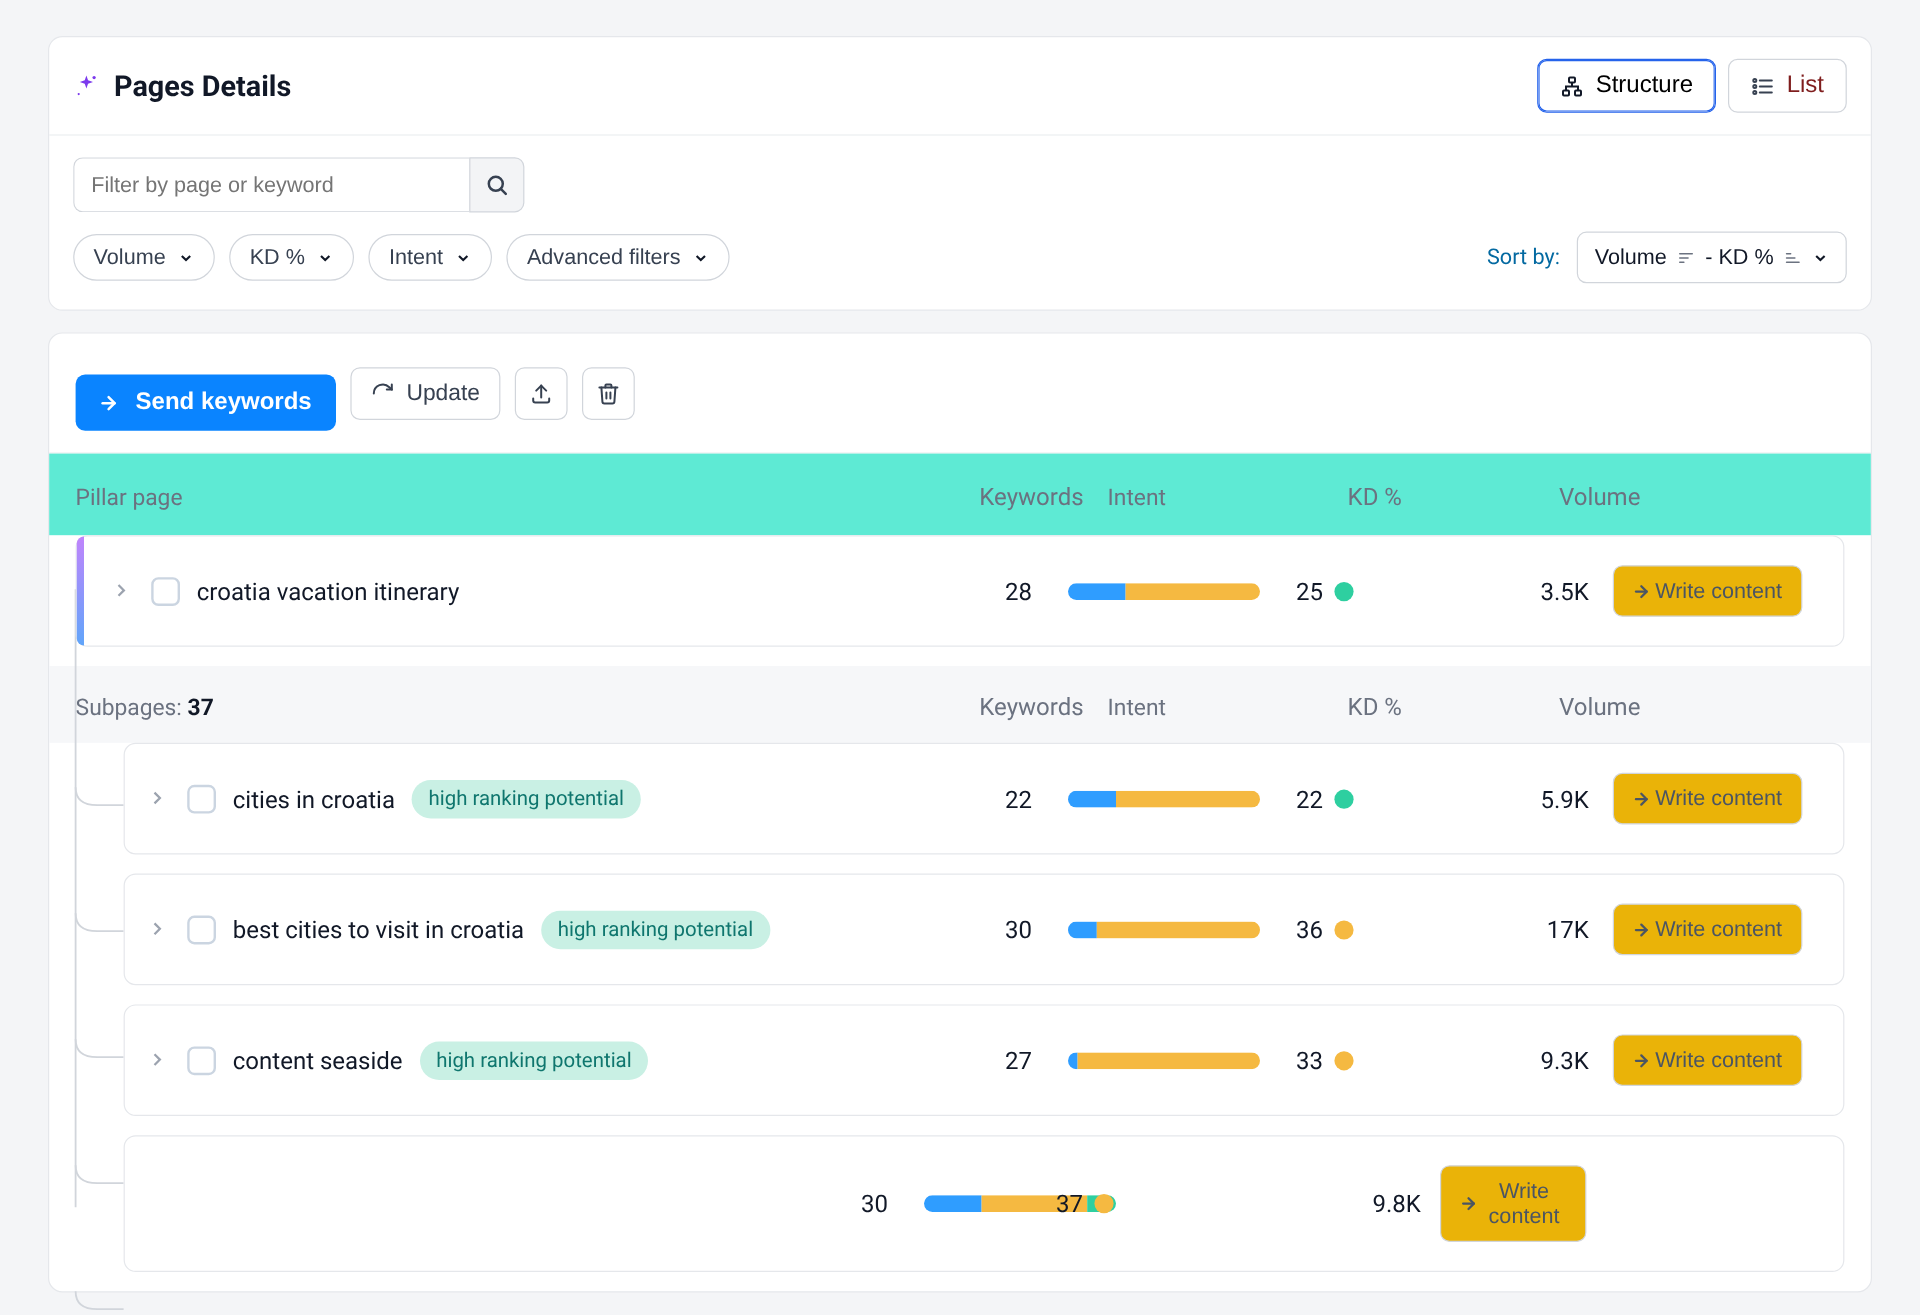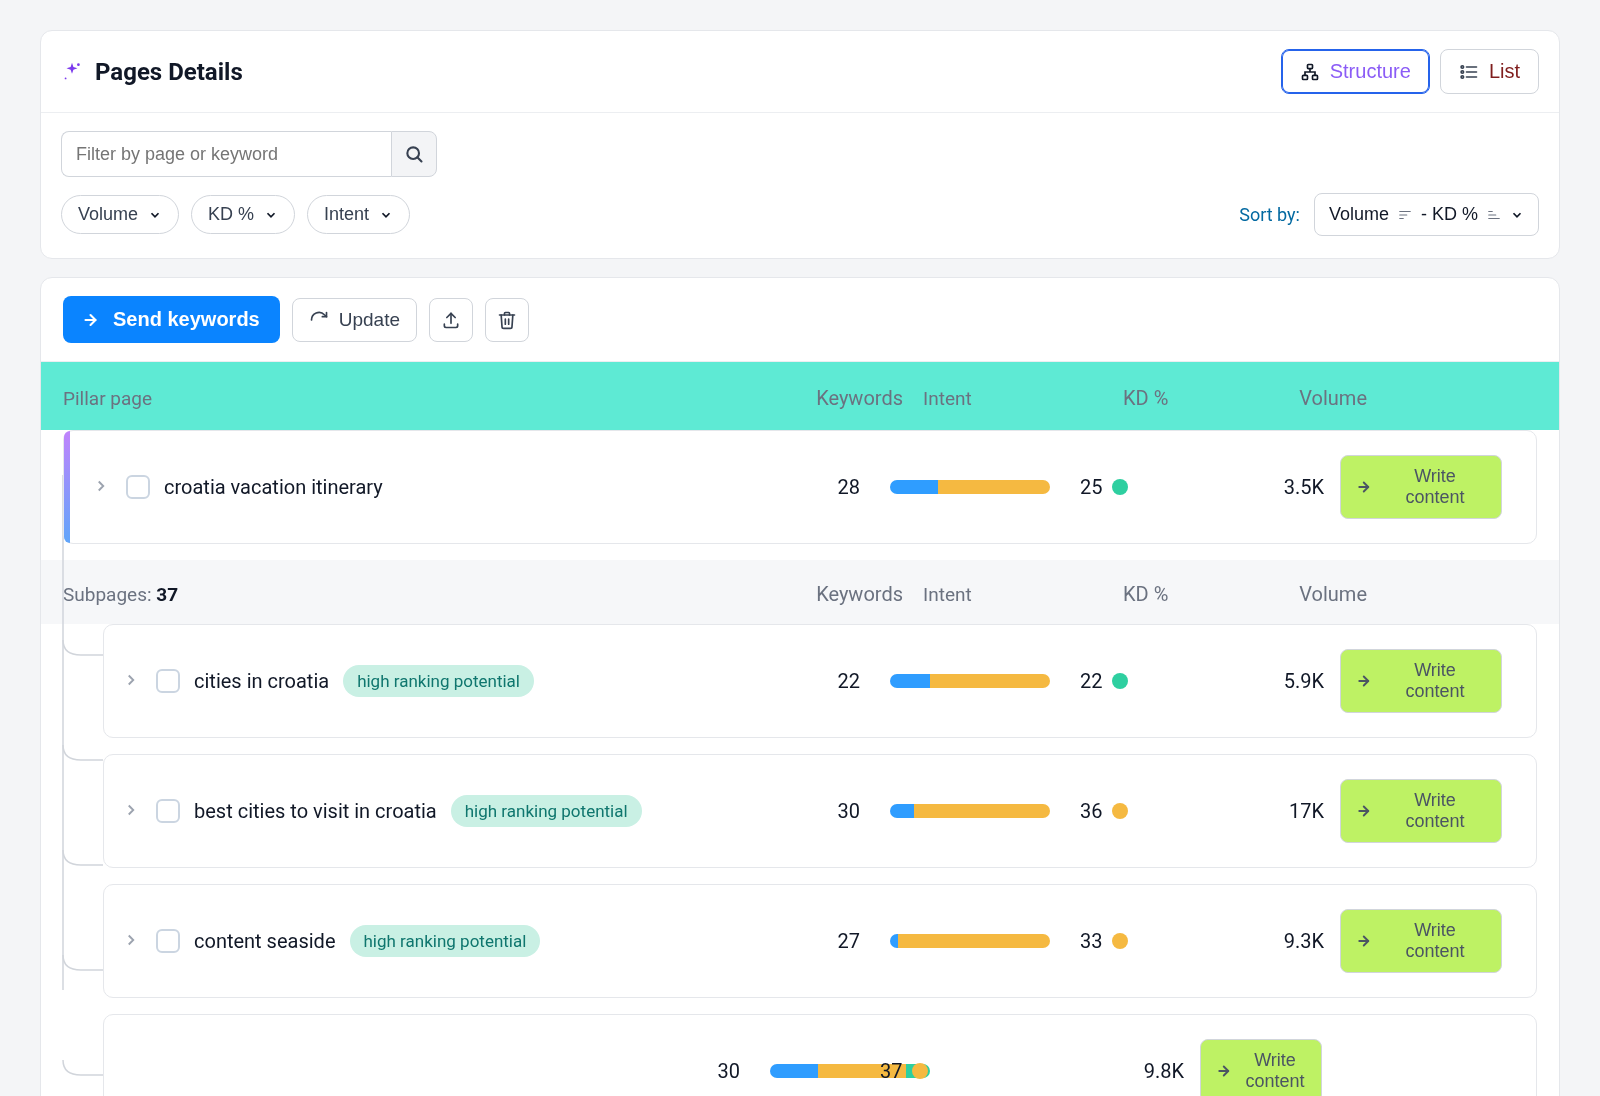--- a/index.html
+++ b/index.html
@@ -36,7 +36,7 @@
     padding: 10px 18px; border-radius: 8px;
     font-size: 20px; color: #7f1d1d; cursor: pointer;
   }
-  .view-btn.active { border-color: #2563eb; box-shadow: 0 0 0 1px #2563eb inset; color: #8b5cf6; margin-left: 12px; }
+  .view-btn.active { border-color: #2563eb; box-shadow: 0 0 0 1px #2563eb inset; color: #000000; margin-left: 12px; }
   .filters-row {
     padding: 18px 20px 22px 20px;
   }

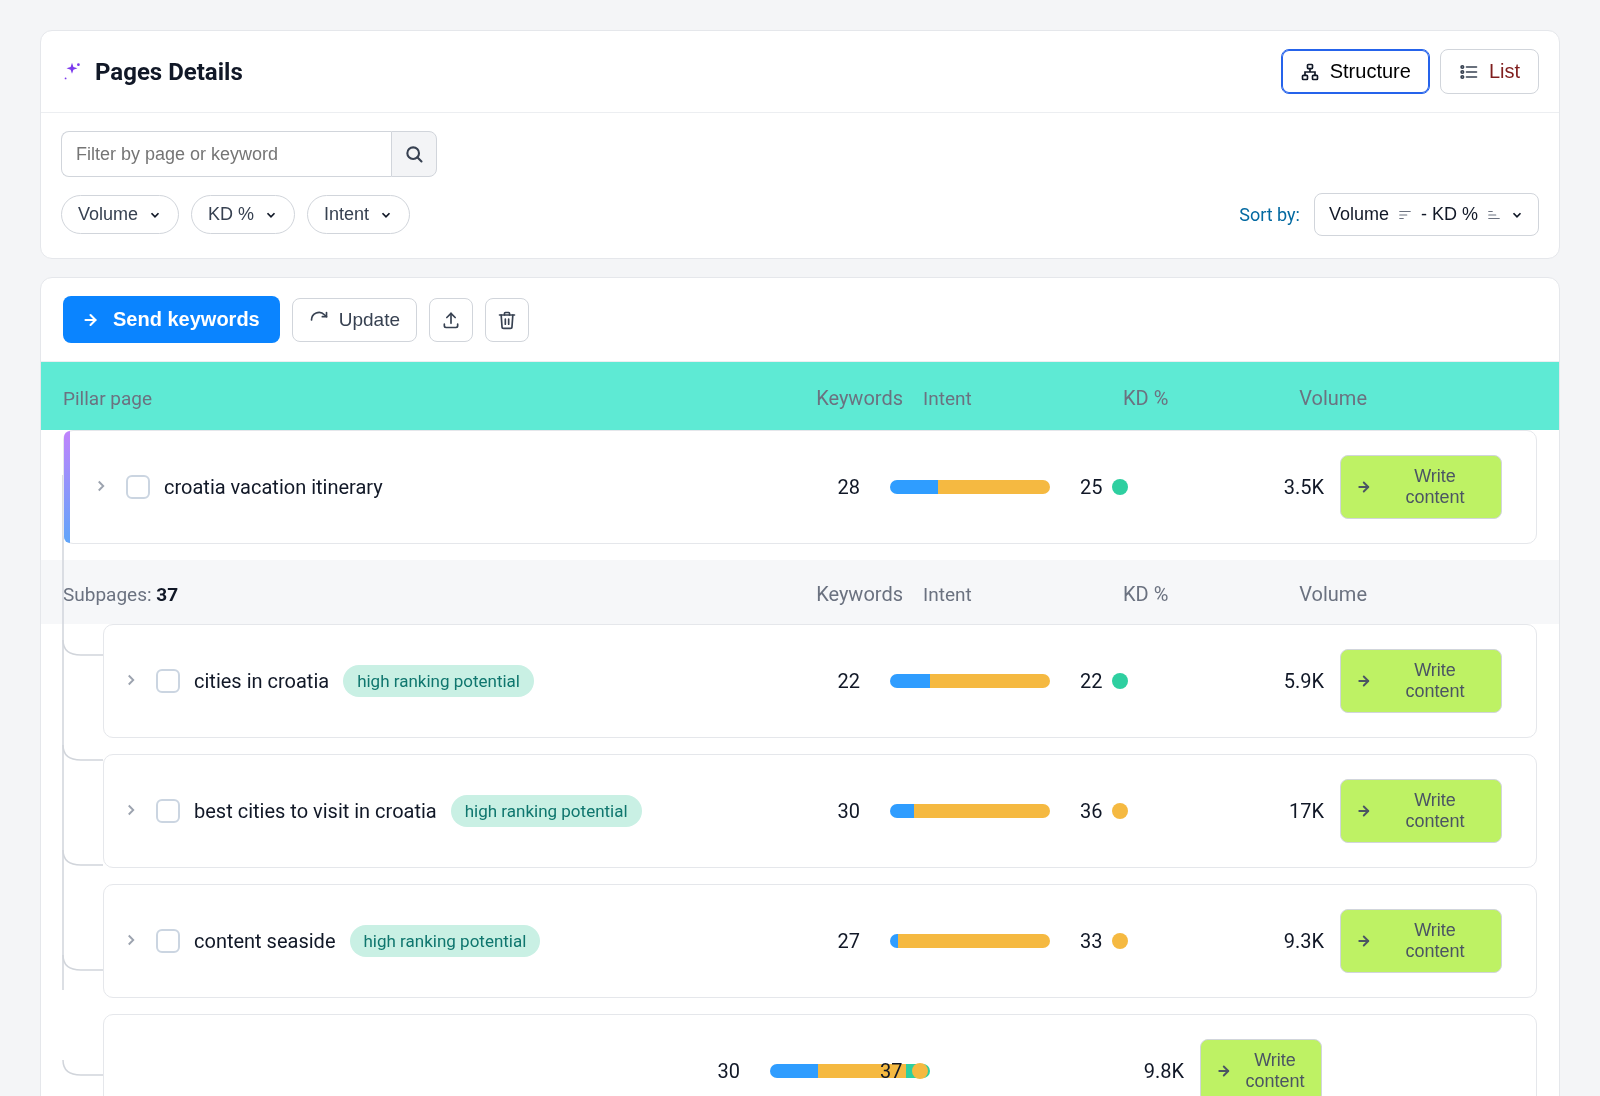--- a/index.html
+++ b/index.html
@@ -244,6 +244,14 @@
           </button>
         <button class="chip">
             <span>Intent</span>
+            <span>
+              <svg width="14" height="14" viewBox="0 0 24 24" fill="none" stroke="#111827" stroke-width="3">
+                <polyline points="6 9 12 15 18 9"></polyline>
+              </svg>
+            </span>
+          </button>
+        <button class="chip">
+            <span>Advanced filters</span>
             <span>
               <svg width="14" height="14" viewBox="0 0 24 24" fill="none" stroke="#111827" stroke-width="3">
                 <polyline points="6 9 12 15 18 9"></polyline>

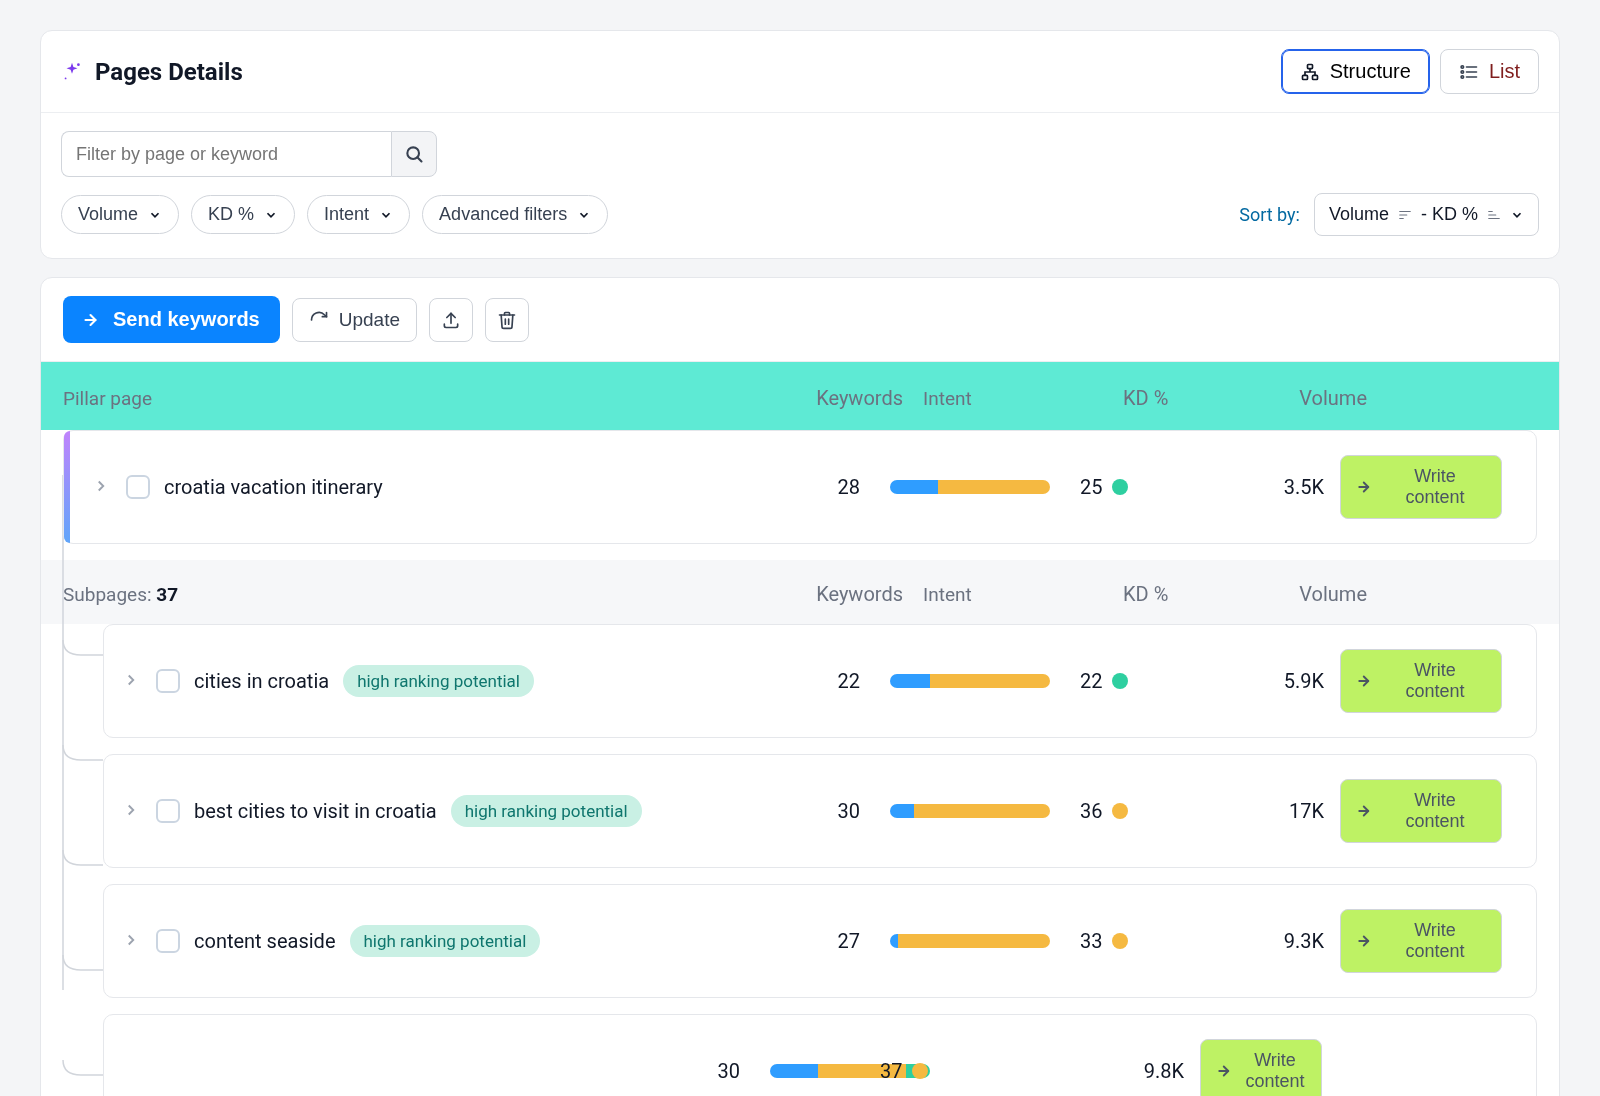--- a/index.html
+++ b/index.html
@@ -79,7 +79,7 @@
   .btn-primary {
     display: inline-flex; align-items: center; gap: 10px;
     background: #0a84ff; color: #fff; border: none;
-    padding: 12px 20px; border-radius: 8px; font-size: 20px; font-weight: 600; cursor: pointer;
+    padding: 12px 20px; border-radius: 8px; font-size: 20px; font-weight: 600; cursor: pointer; margin-top: 16px;
   }
   .btn-secondary {
     display: inline-flex; align-items: center; gap: 10px;

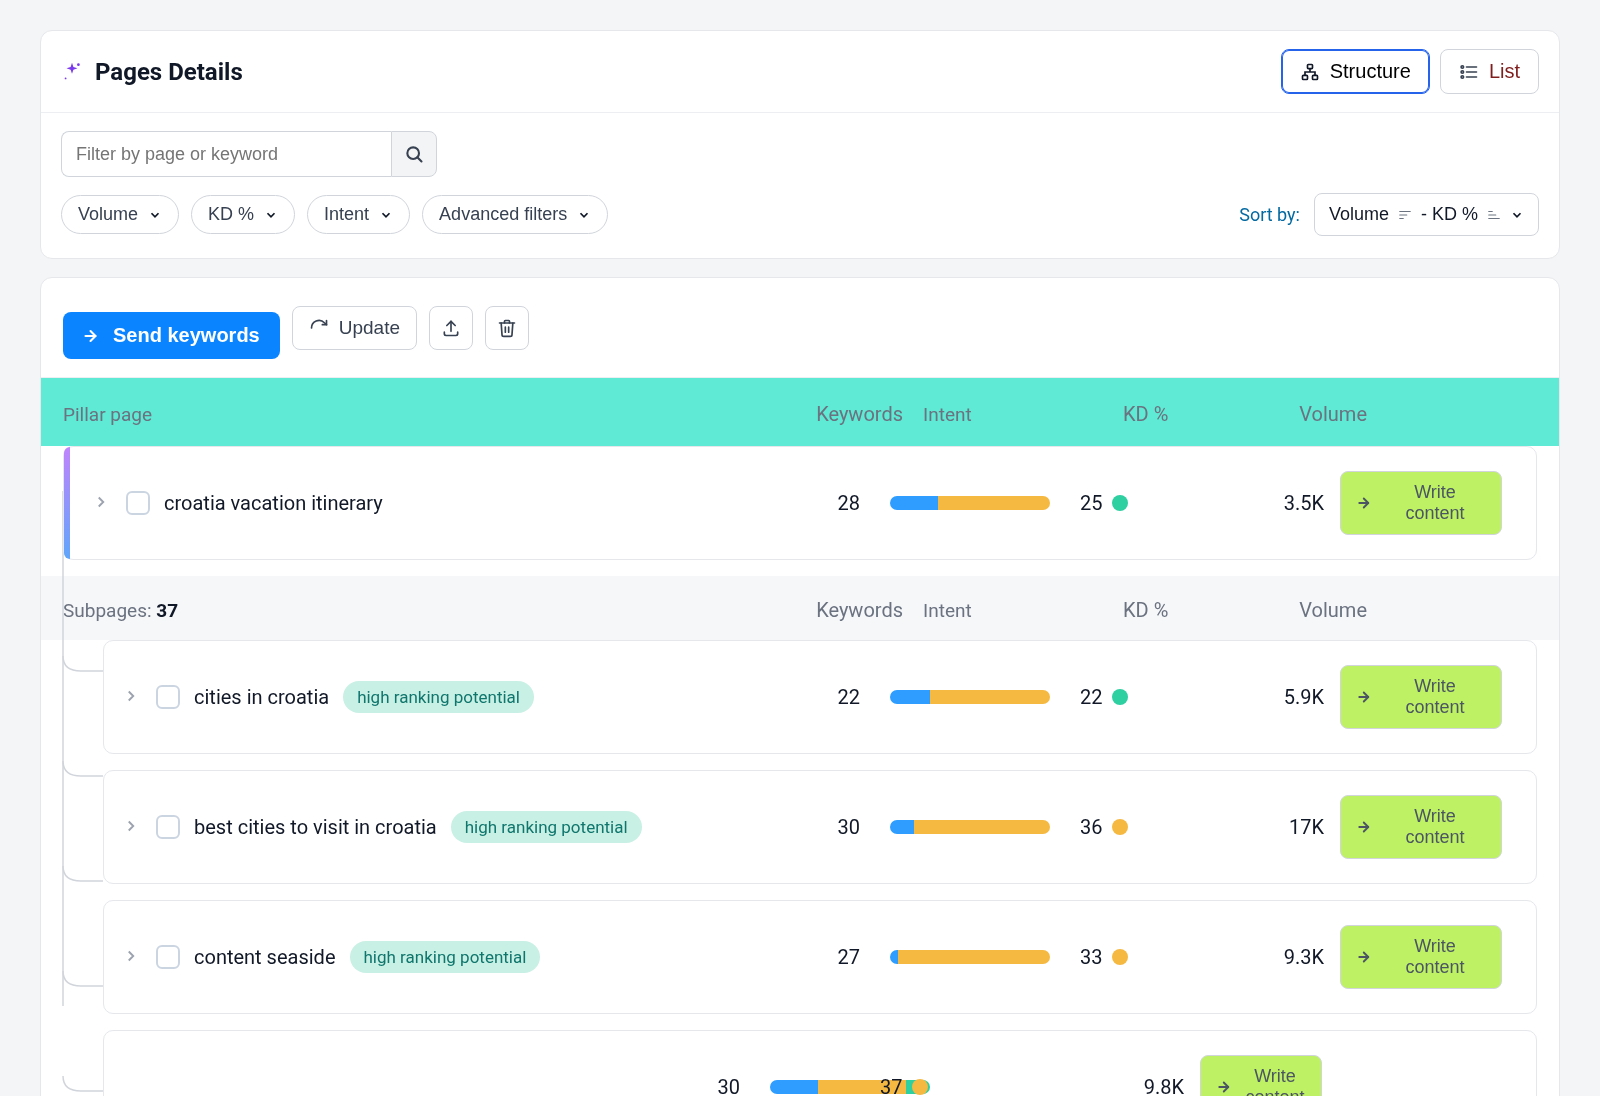--- a/index.html
+++ b/index.html
@@ -150,8 +150,8 @@
   .c-vol { text-align: right; font-size: 20px; padding-right: 16px;}
   .c-act { display: flex; justify-content: flex-end; padding-right: 18px;}
   .write-btn {
-    display: inline-flex; align-items: center; gap: 10px;
-    border: 1px solid #d1d5db; background: #bef264; color: #4b5563;
+    display: inline-flex; align-items: center; 
+    border: 1px solid #d1d5db; background: #eab308; color: #4b5563;
     padding: 10px 16px; border-radius: 8px; font-size: 18px; cursor: pointer;
   }
   

